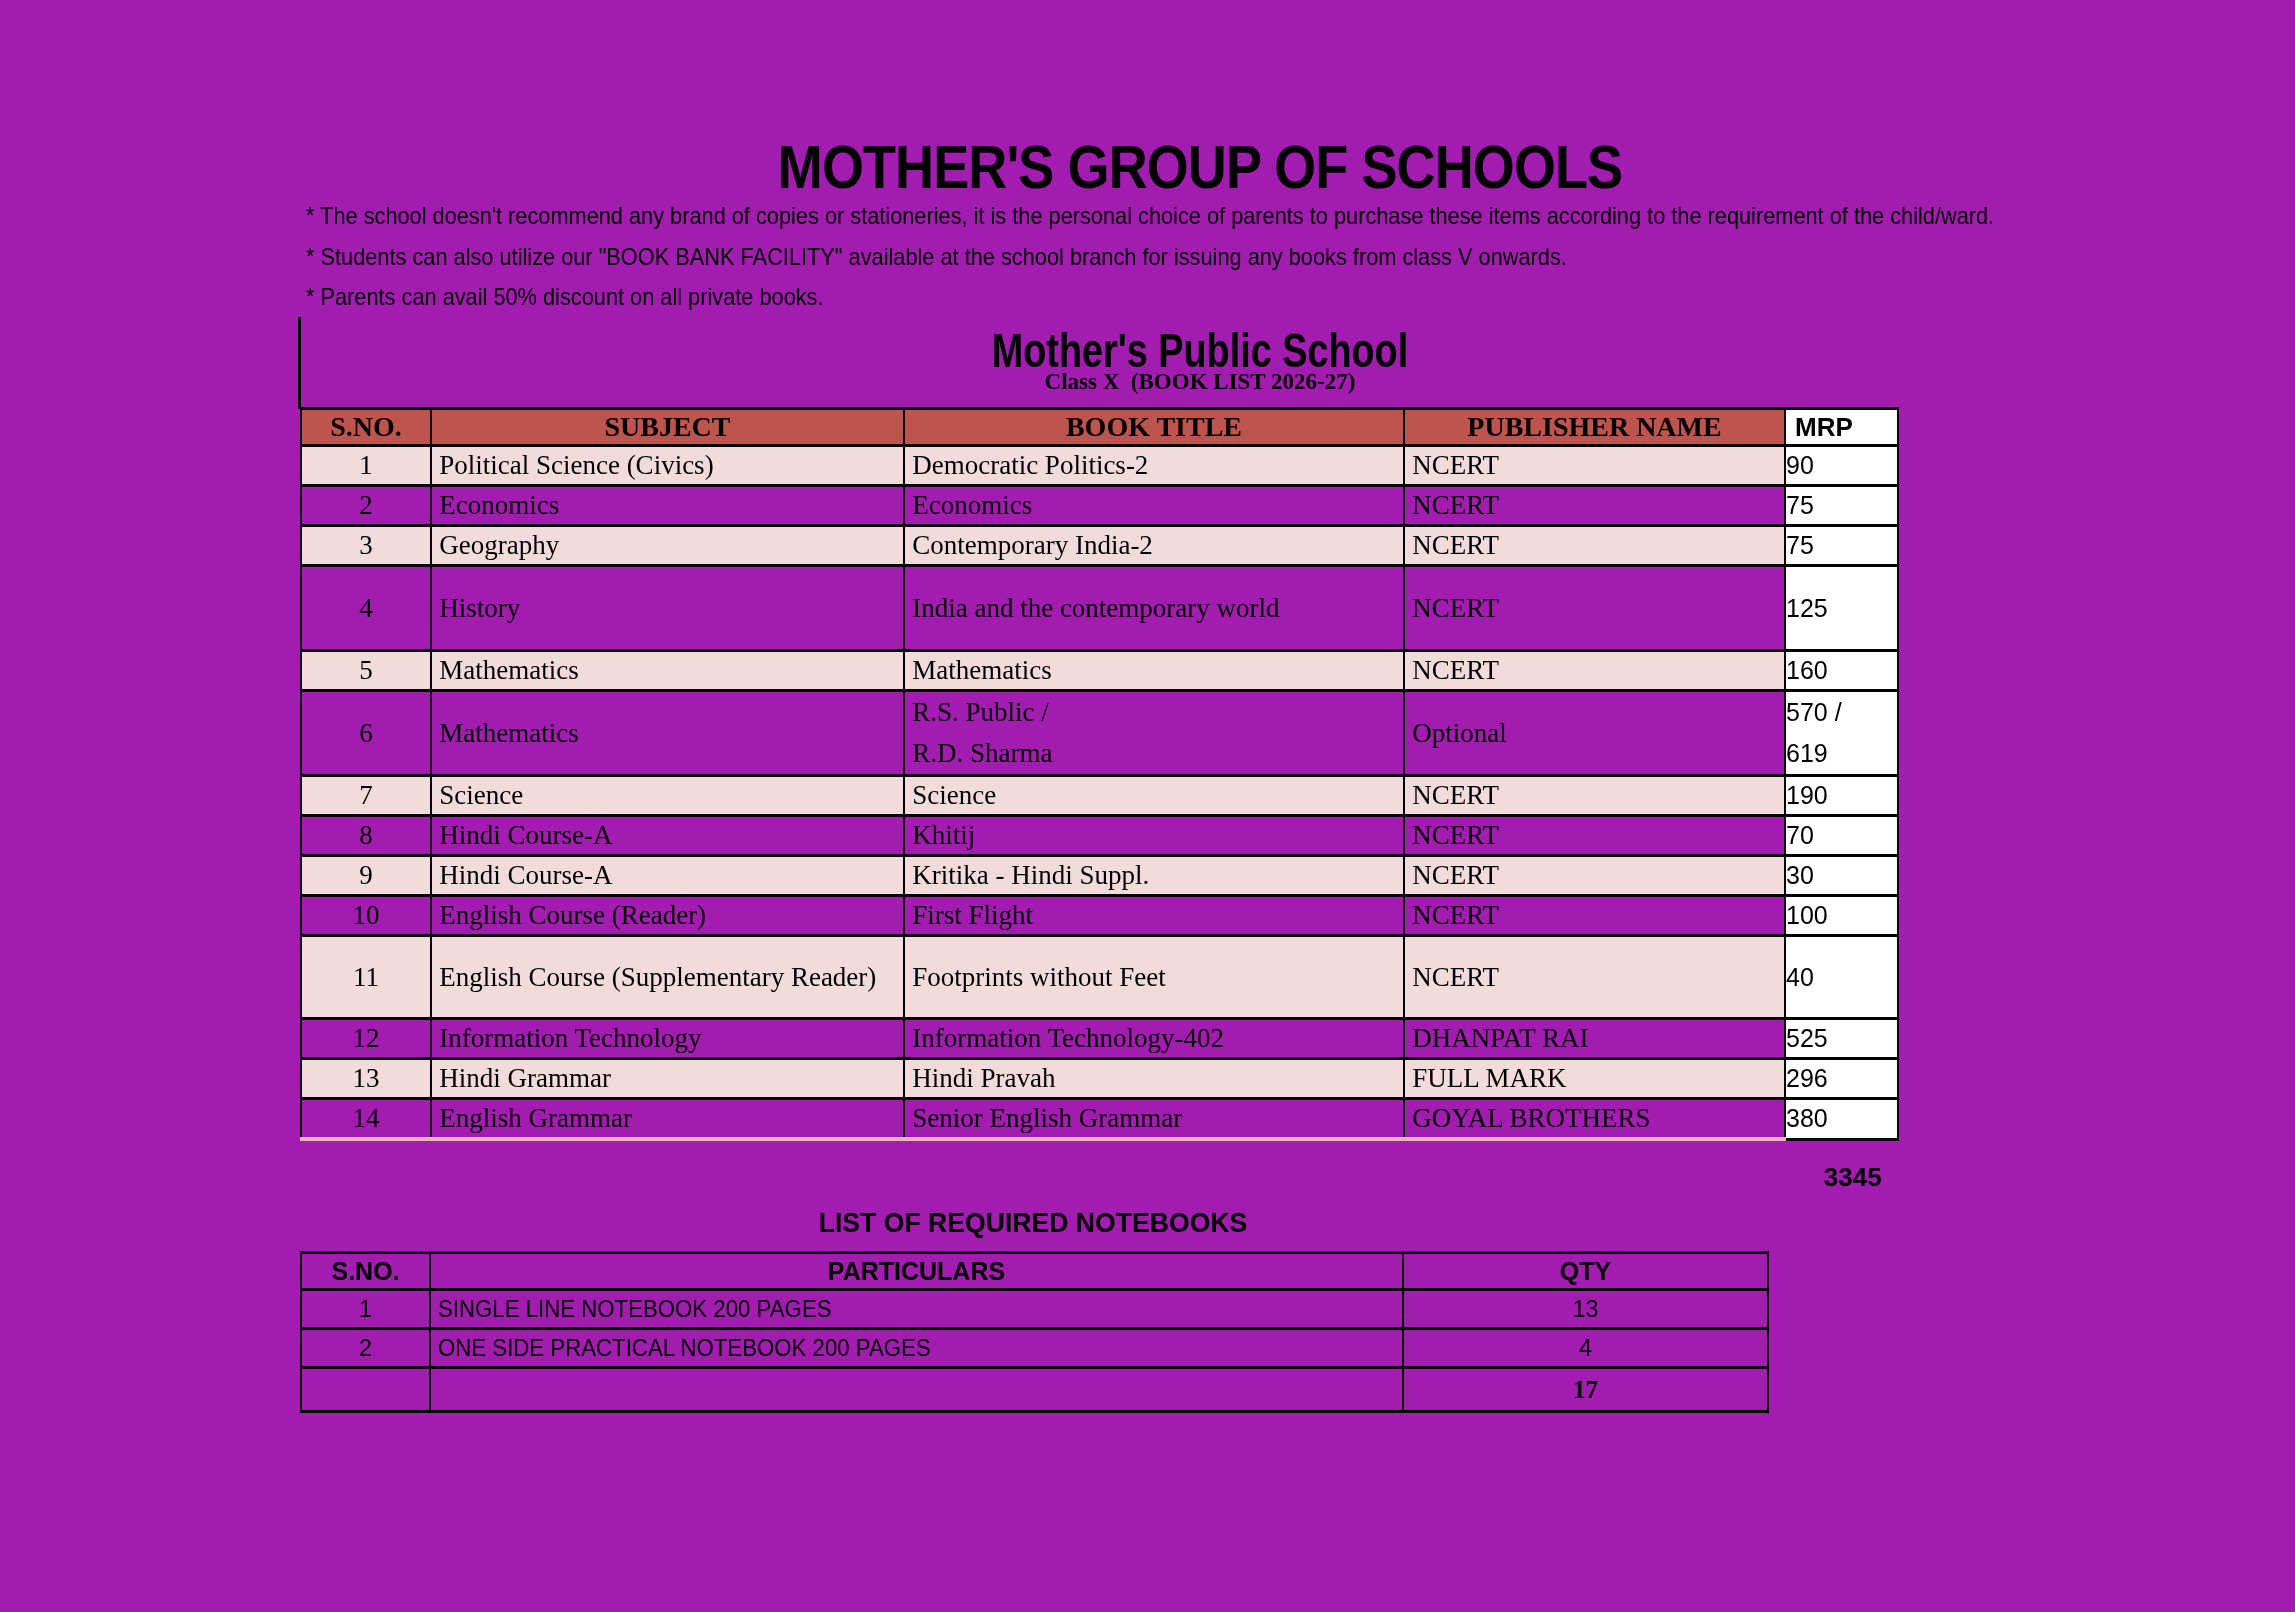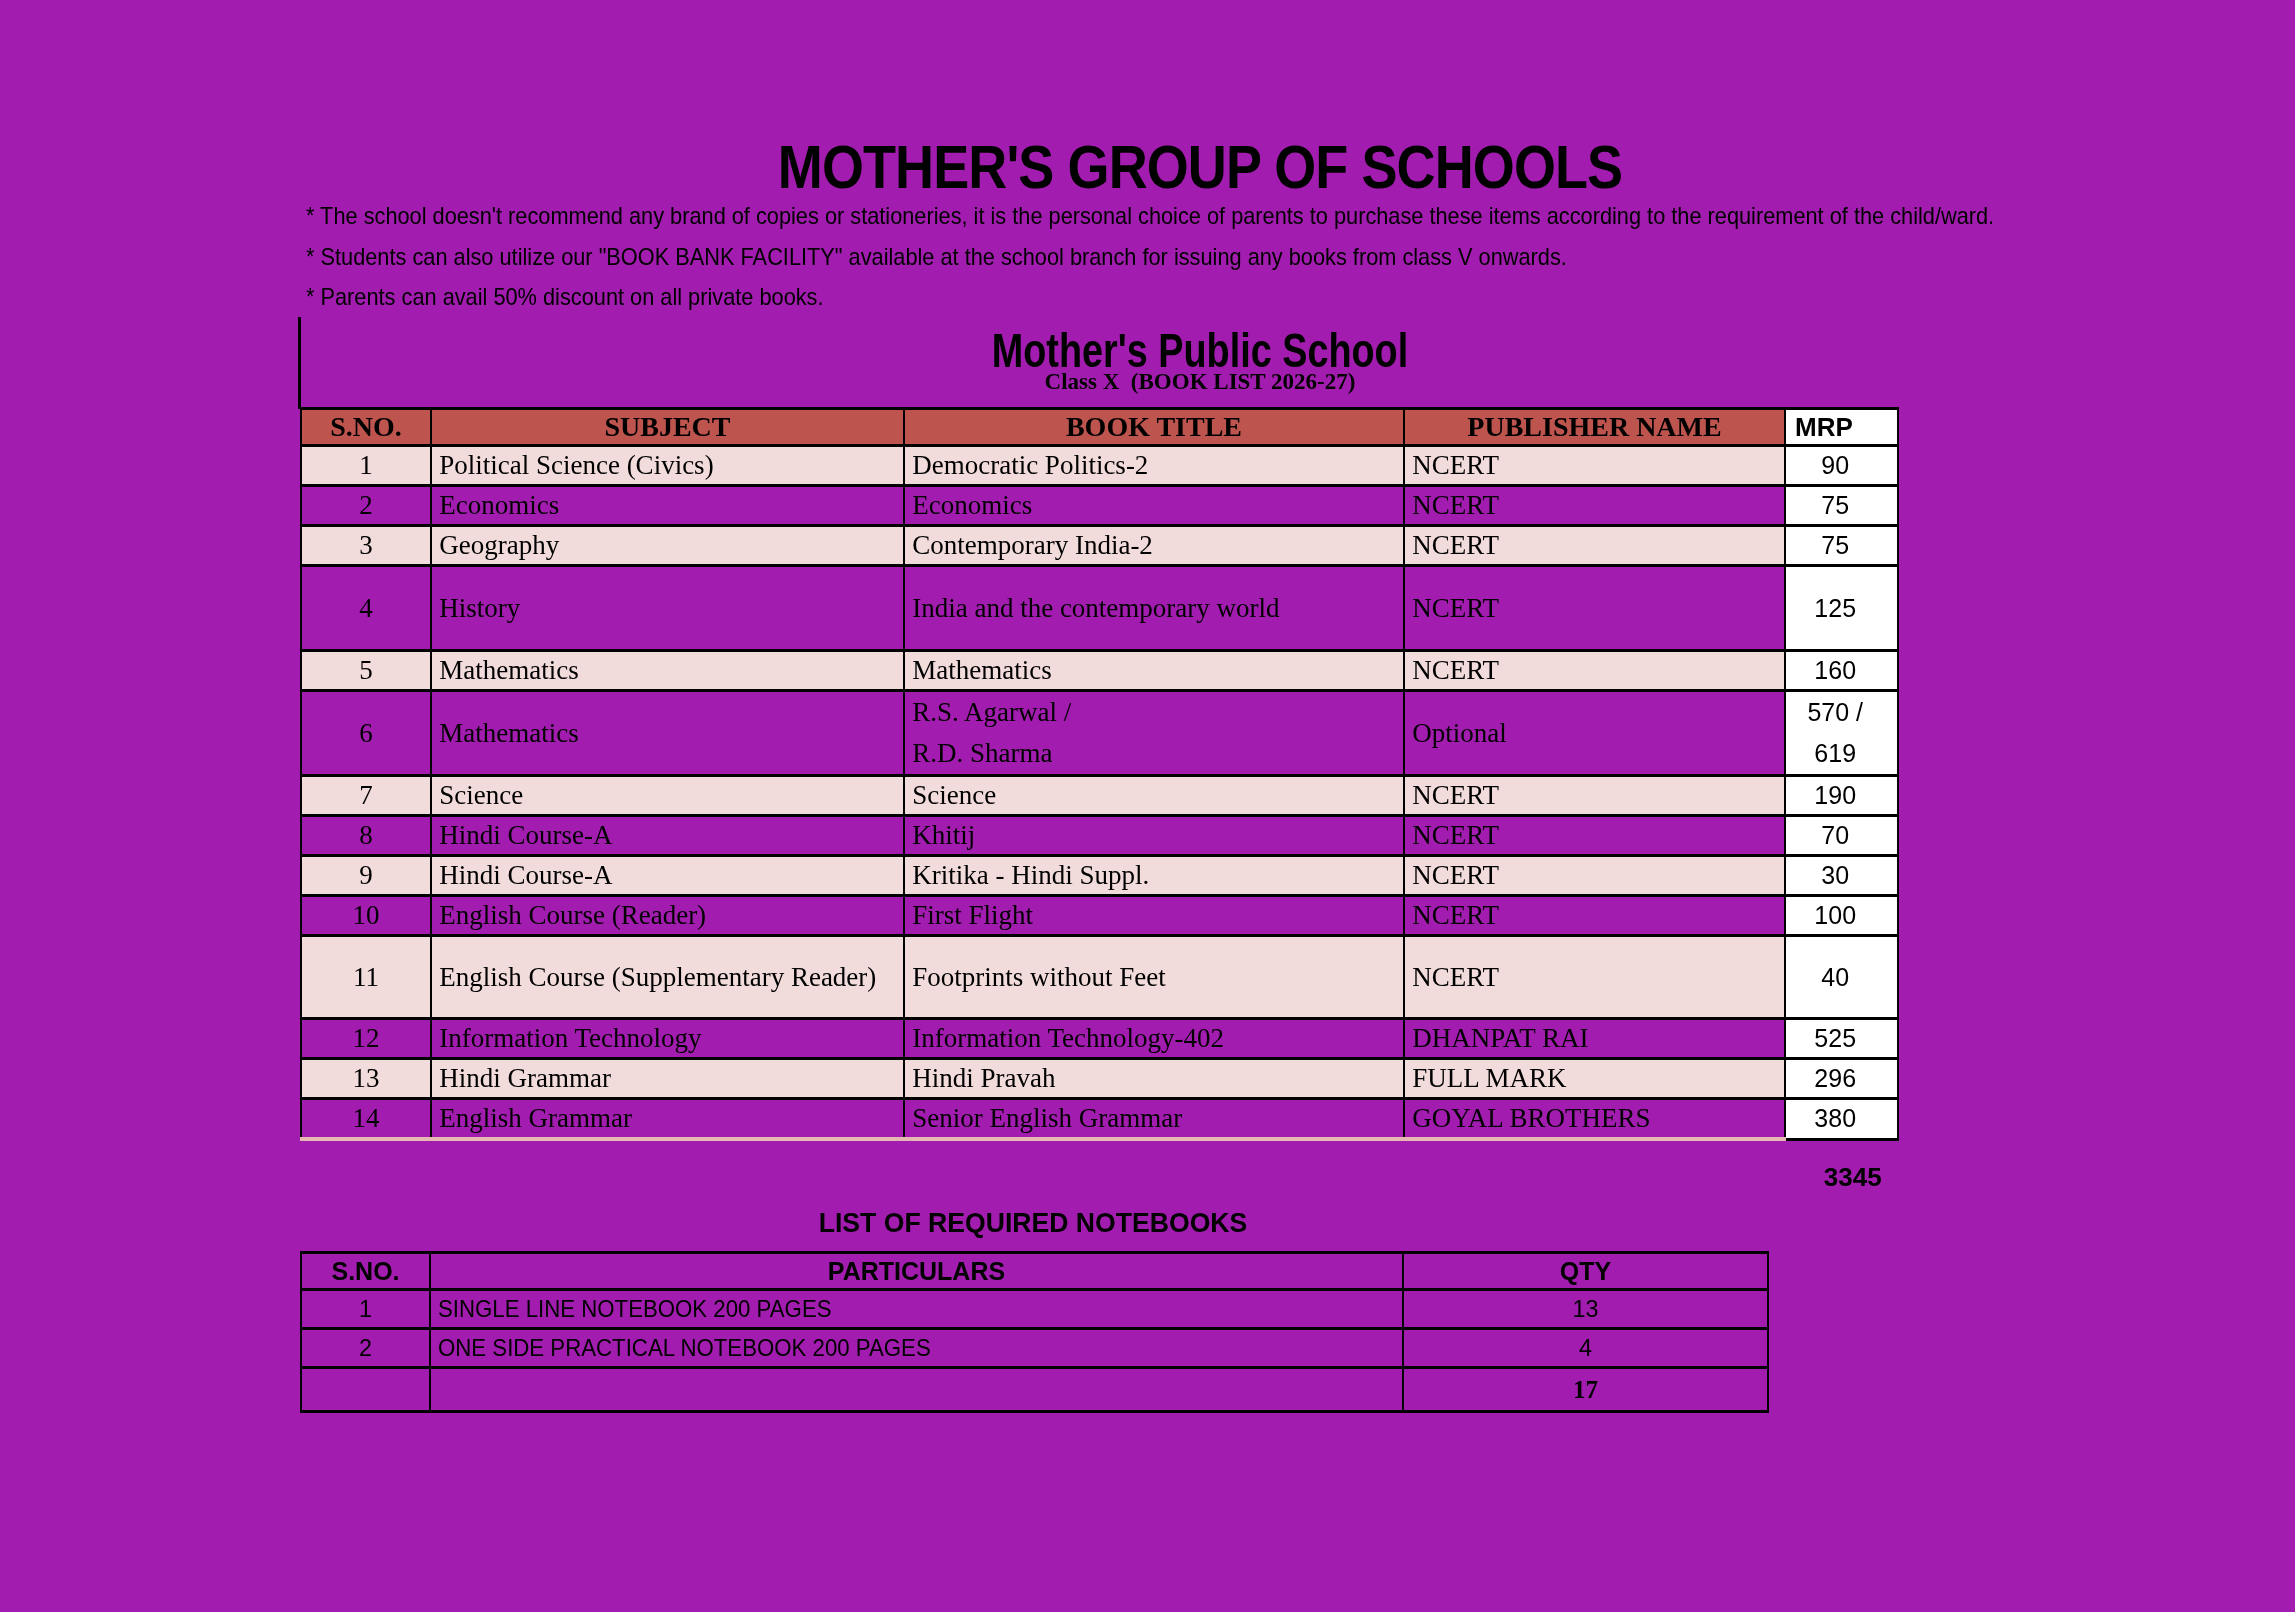--- a/index.html
+++ b/index.html
@@ -46,7 +46,7 @@
   .books td.c-sno{text-align:center;}
   .books td.c-txt{text-align:left;padding:0 7.2px;}
   .books td.c-mrp{background:#ffffff;font-family:"Liberation Sans",sans-serif;font-size:25px;
-      text-align:center;padding-right:12.6px;}
+      text-align:left;padding-right:12.6px;}
   .books tr.pink td{background:var(--band);}
   .books tr.pink td.c-mrp{background:#ffffff;}
   .books tr.pink td:first-child{box-shadow:-7.2px 0 0 0 var(--band);}

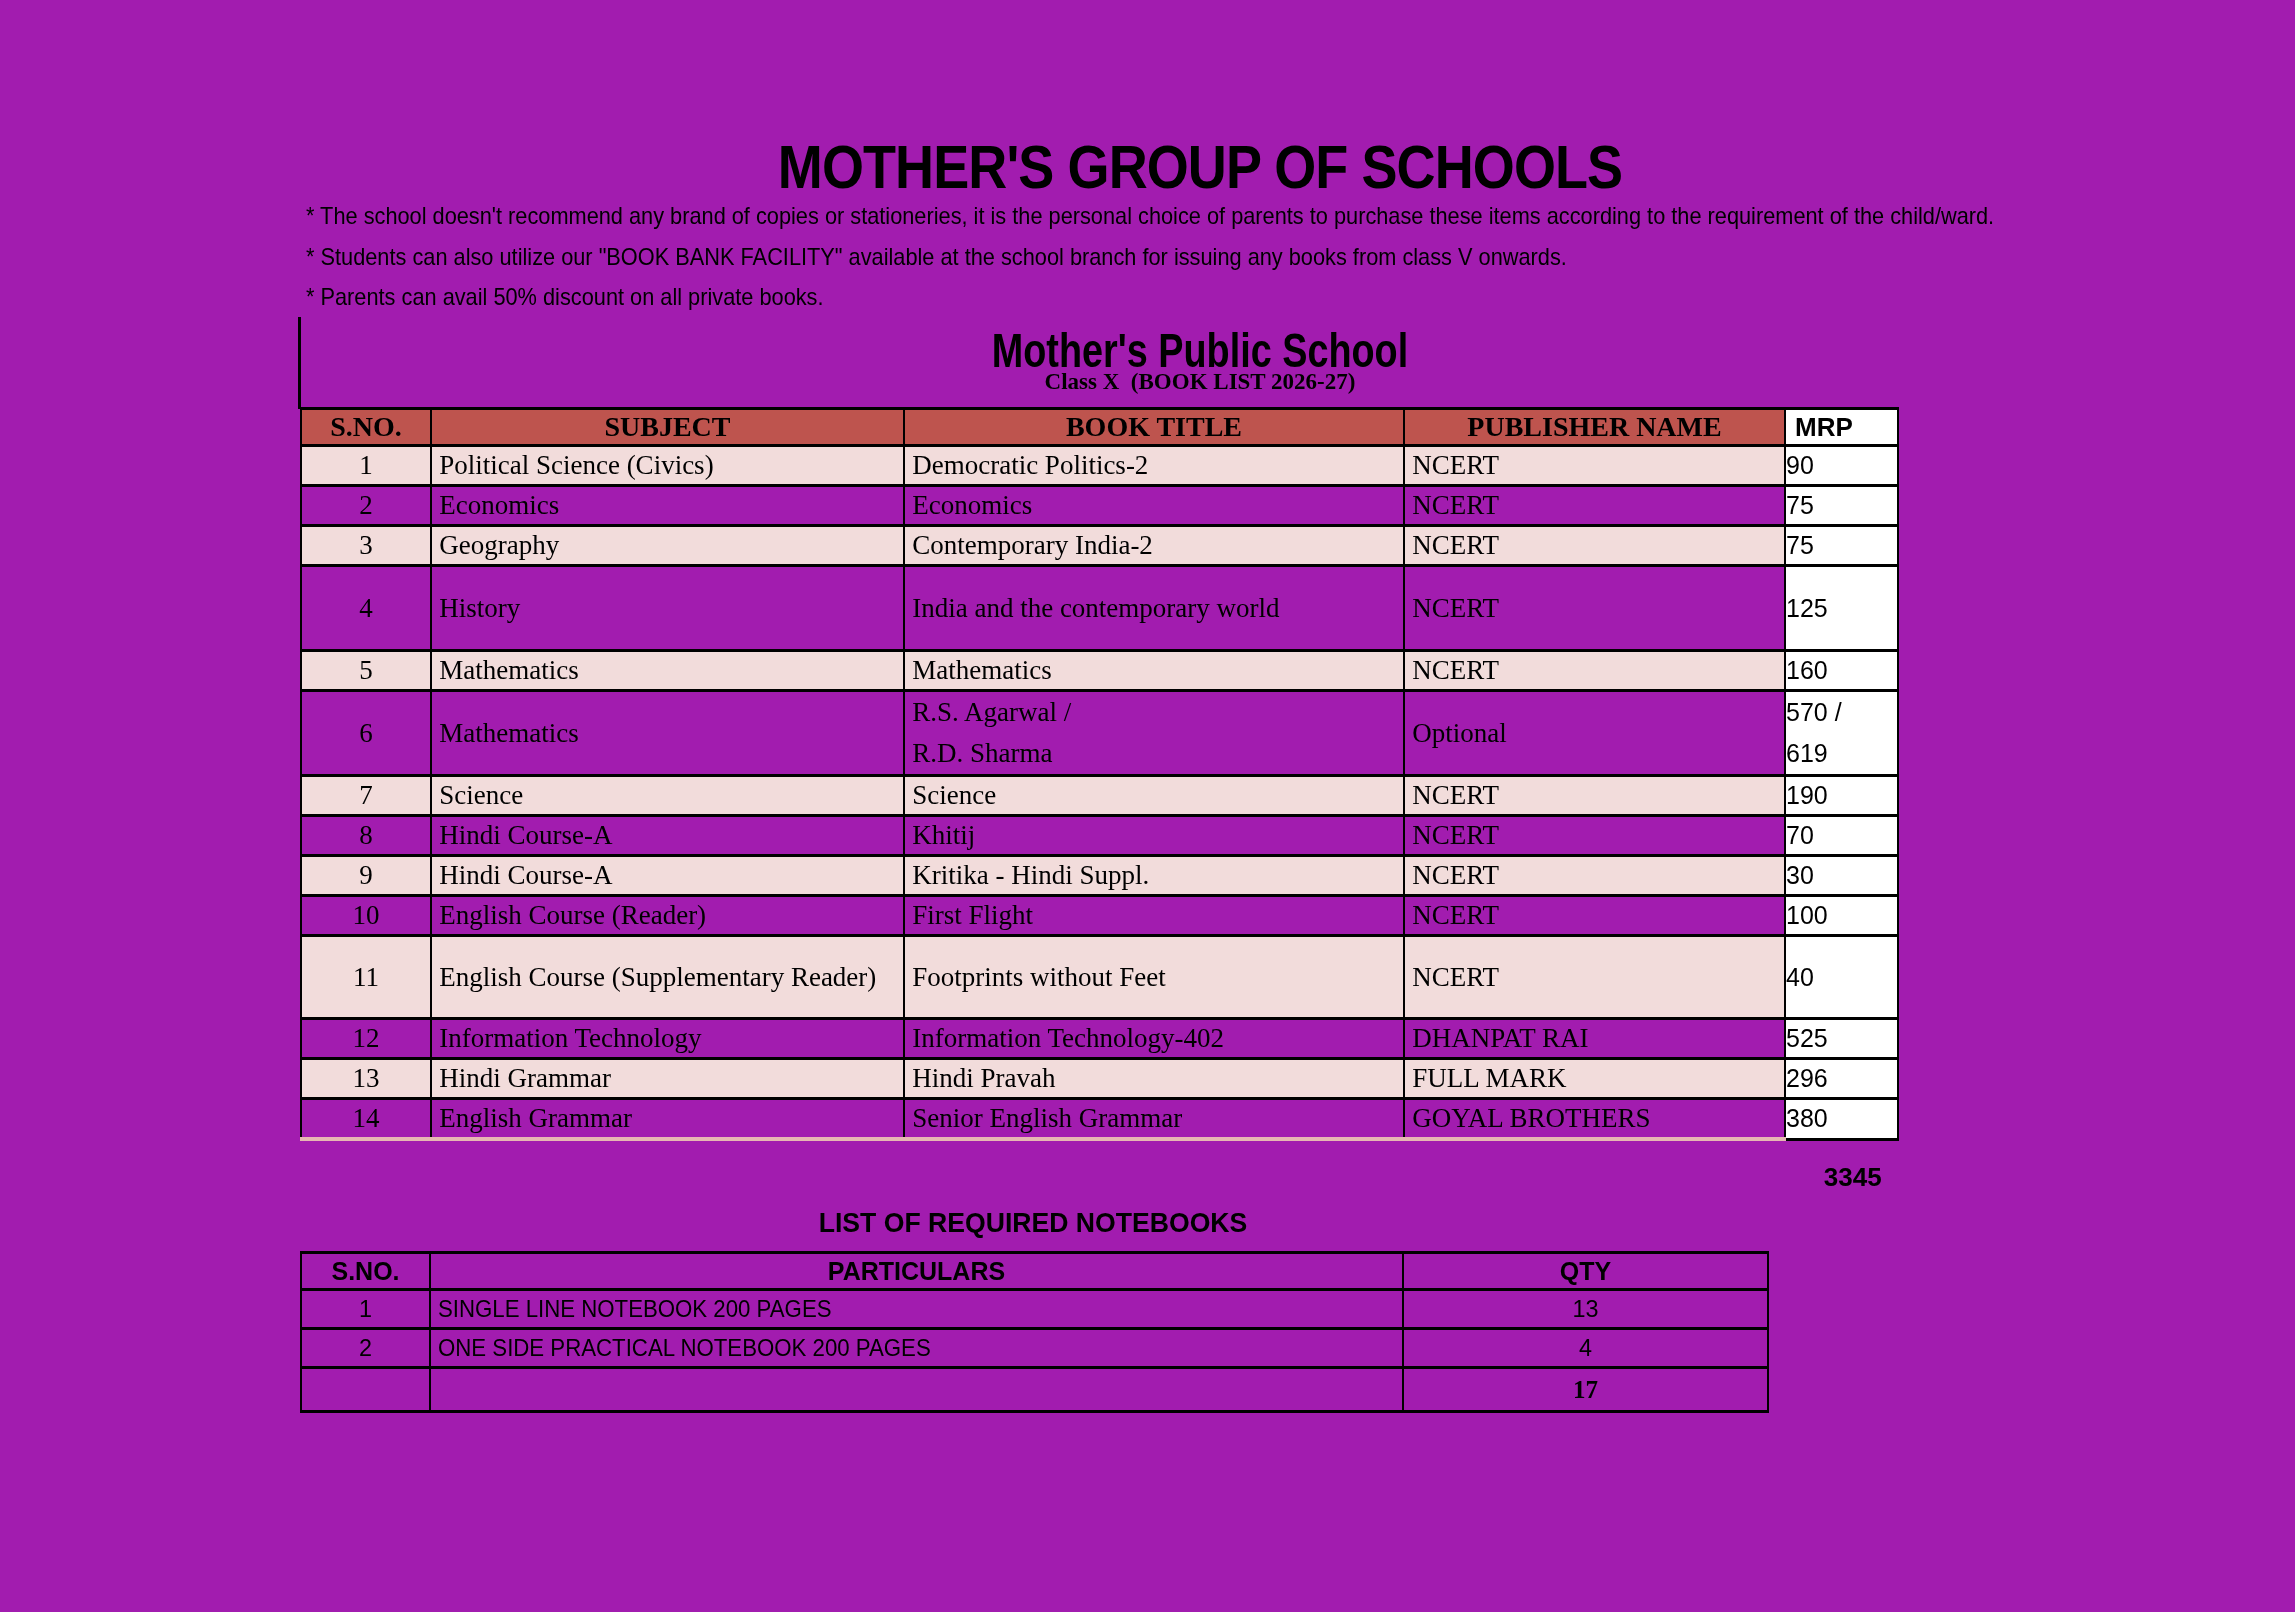--- a/index.html
+++ b/index.html
@@ -147,7 +147,7 @@
         <td class="c-sno">6</td>
         <td class="c-txt">Mathematics</td>
         <td class="c-txt two-line">
-          <div>R.S. Agarwal /</div>
+          <div>R.S. Public /</div>
           <div>R.D. Sharma</div>
         </td>
         <td class="c-txt">Optional</td>

